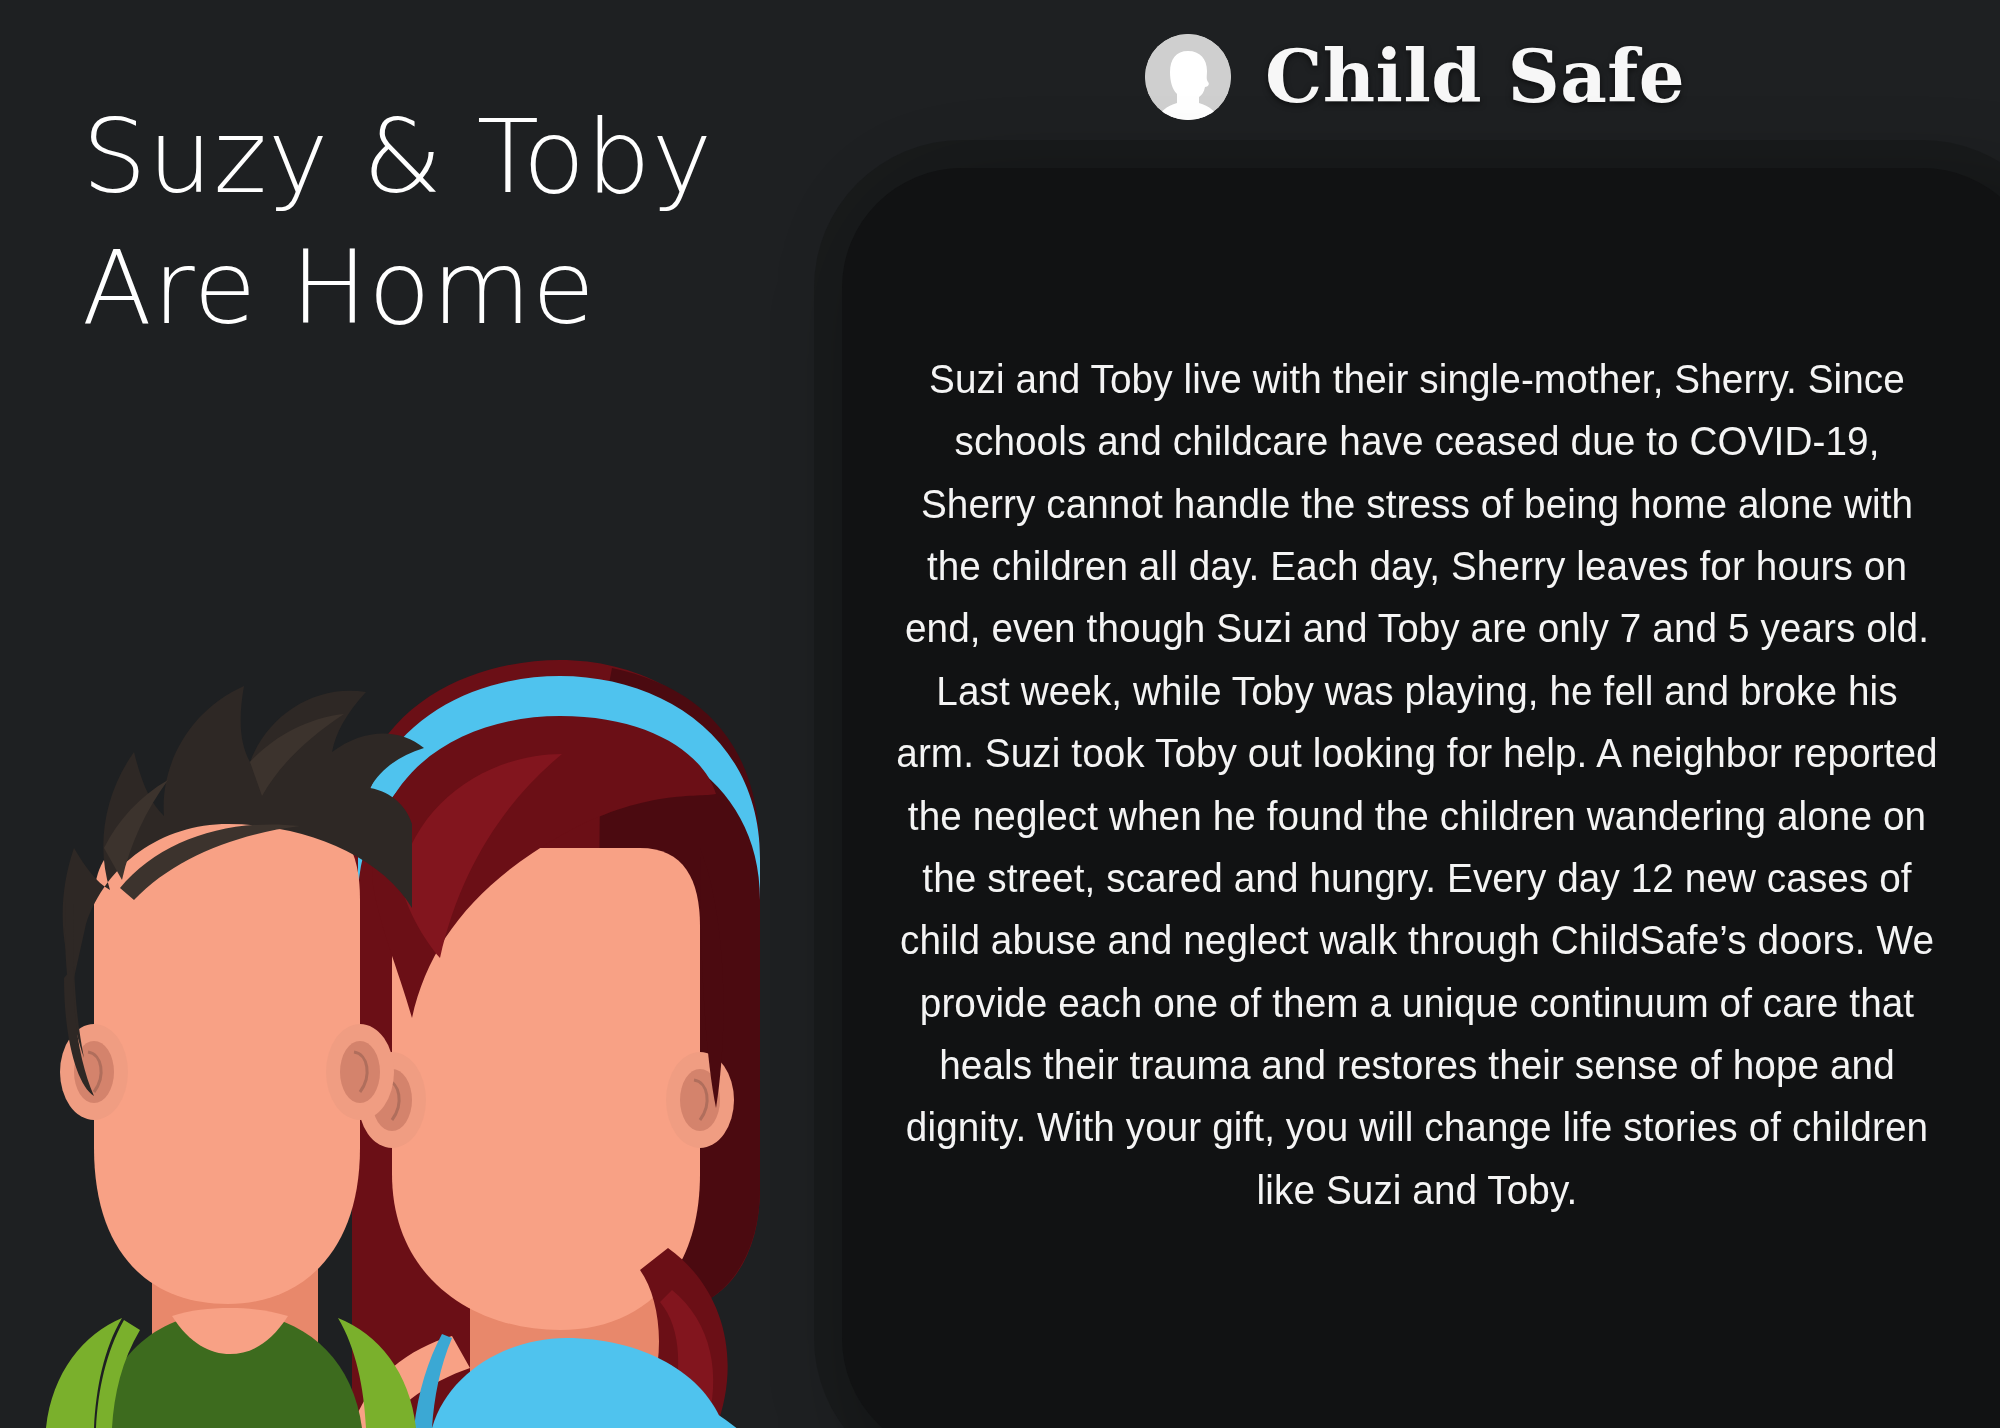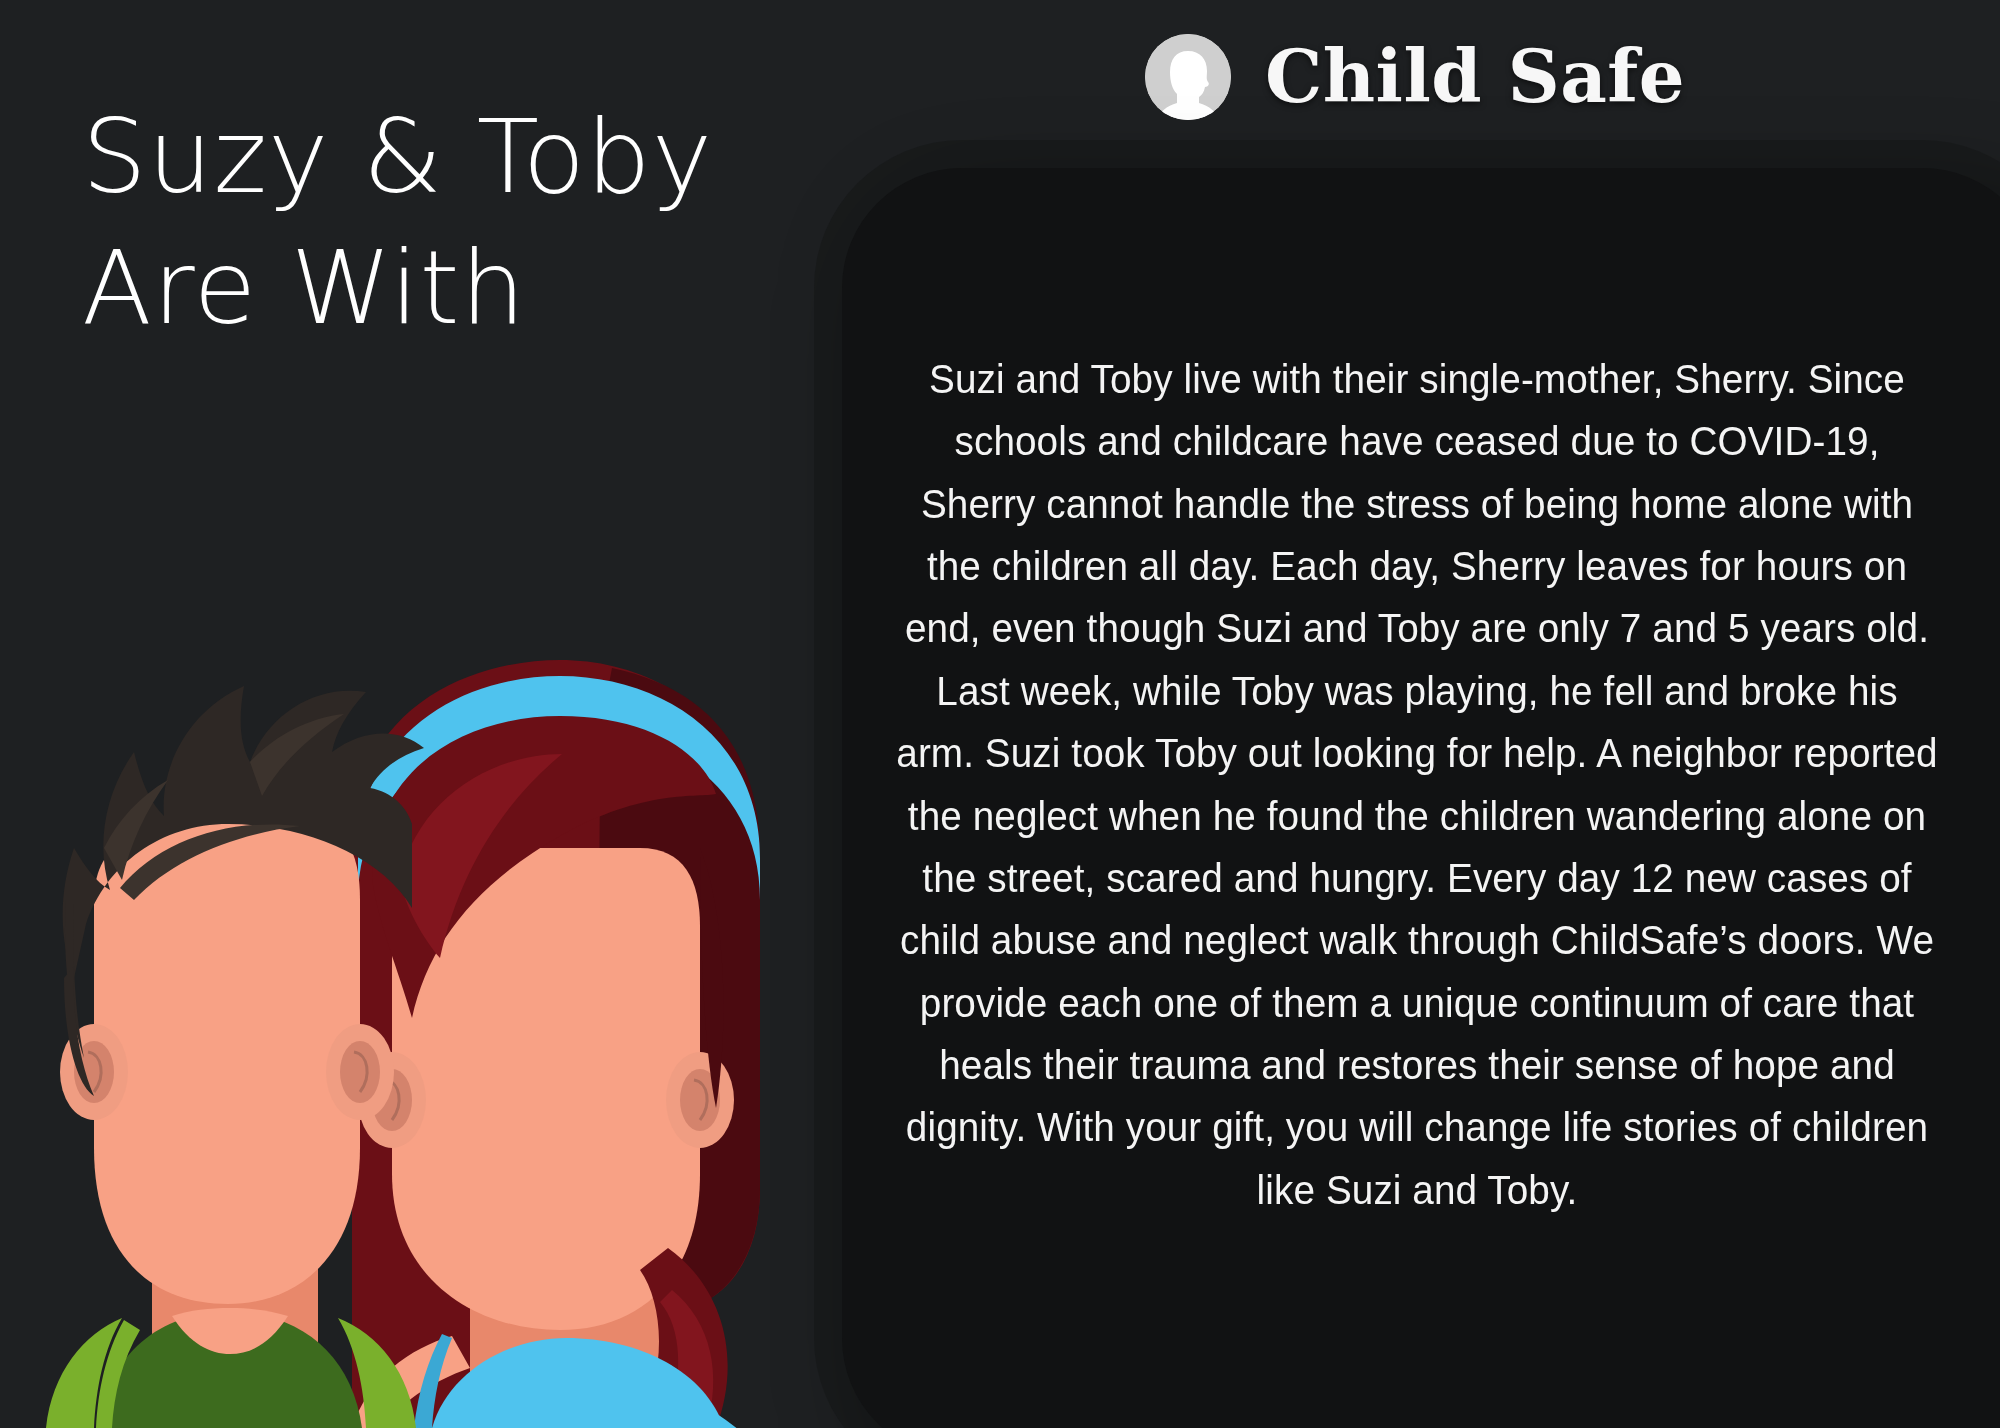--- a/index.html
+++ b/index.html
@@ -129,7 +129,7 @@
 
     <div id="headline">
       <span class="hl-line">Suzy &amp; Toby</span>
-      <span class="hl-line">Are With</span>
+      <span class="hl-line">Are Home</span>
     </div>
 
     <div id="illustration">

